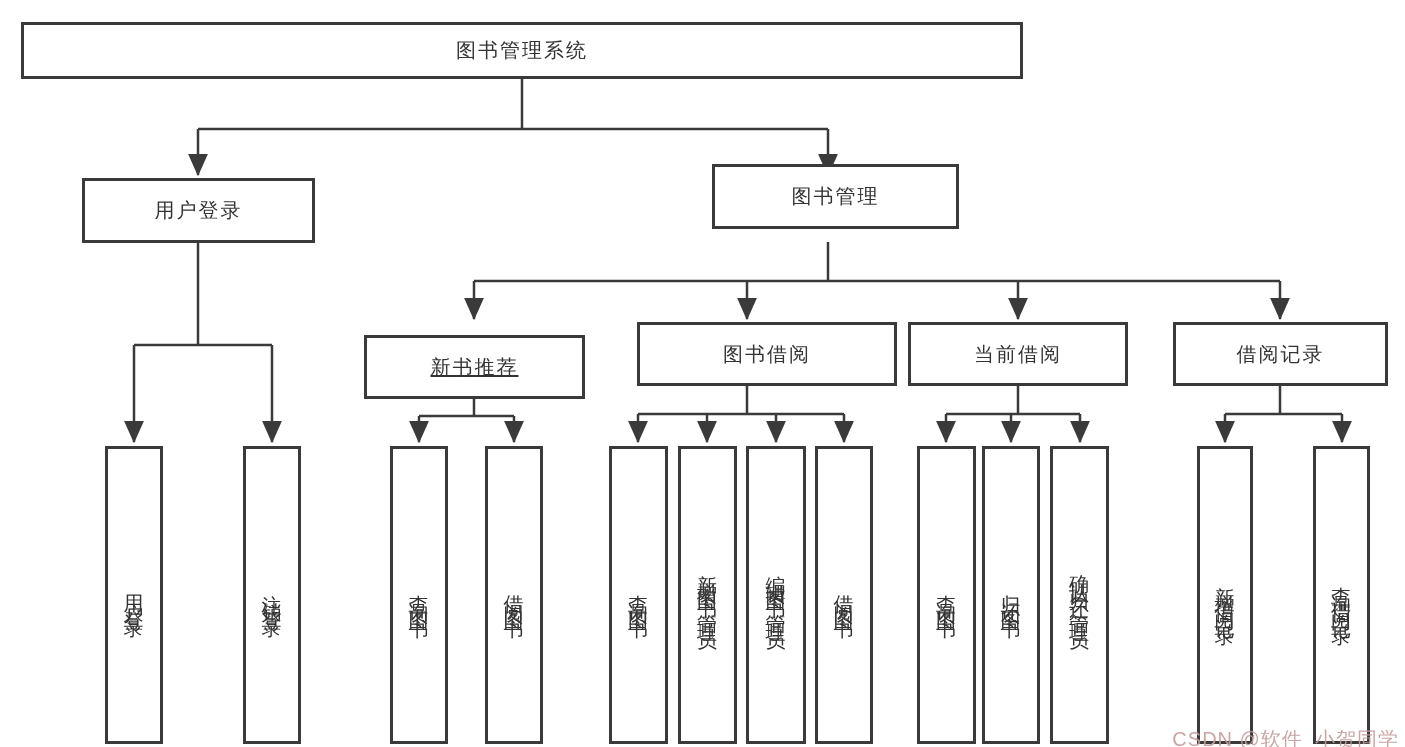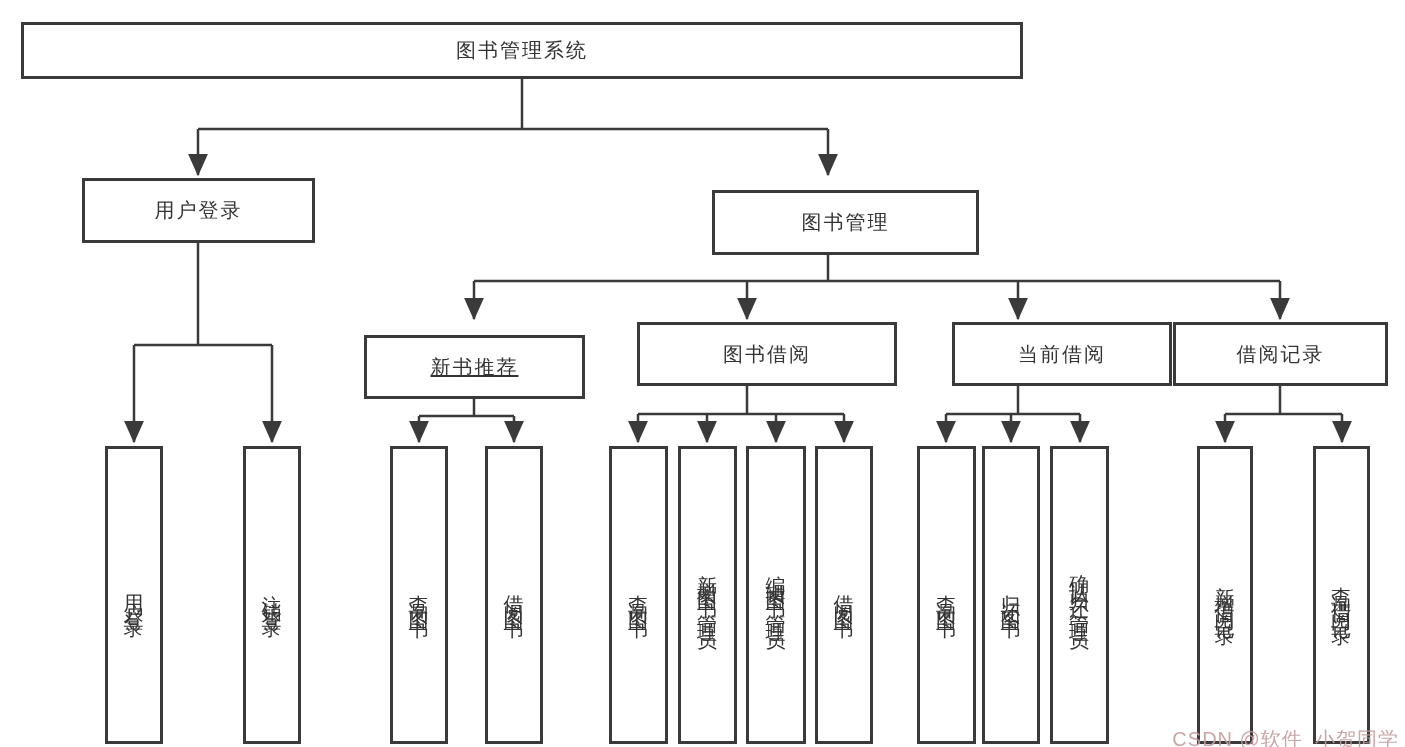--- a/index.html
+++ b/index.html
@@ -124,7 +124,7 @@
   <div class="node" style="left:21px; top:13px; width:1002px; height:57px;">图书管理系统</div>
 
   <div class="node" style="left:82px; top:169px; width:233px; height:65px;">用户登录</div>
-  <div class="node" style="left:712px; top:181px; width:267px; height:65px;">图书管理</div>
+  <div class="node" style="left:712px; top:155px; width:247px; height:65px;">图书管理</div>
 
   <div class="node" style="left:364px; top:326px; width:221px; height:64px;text-decoration:underline;">新书推荐</div>
   <div class="node" style="left:637px; top:313px; width:260px; height:64px;">图书借阅</div>

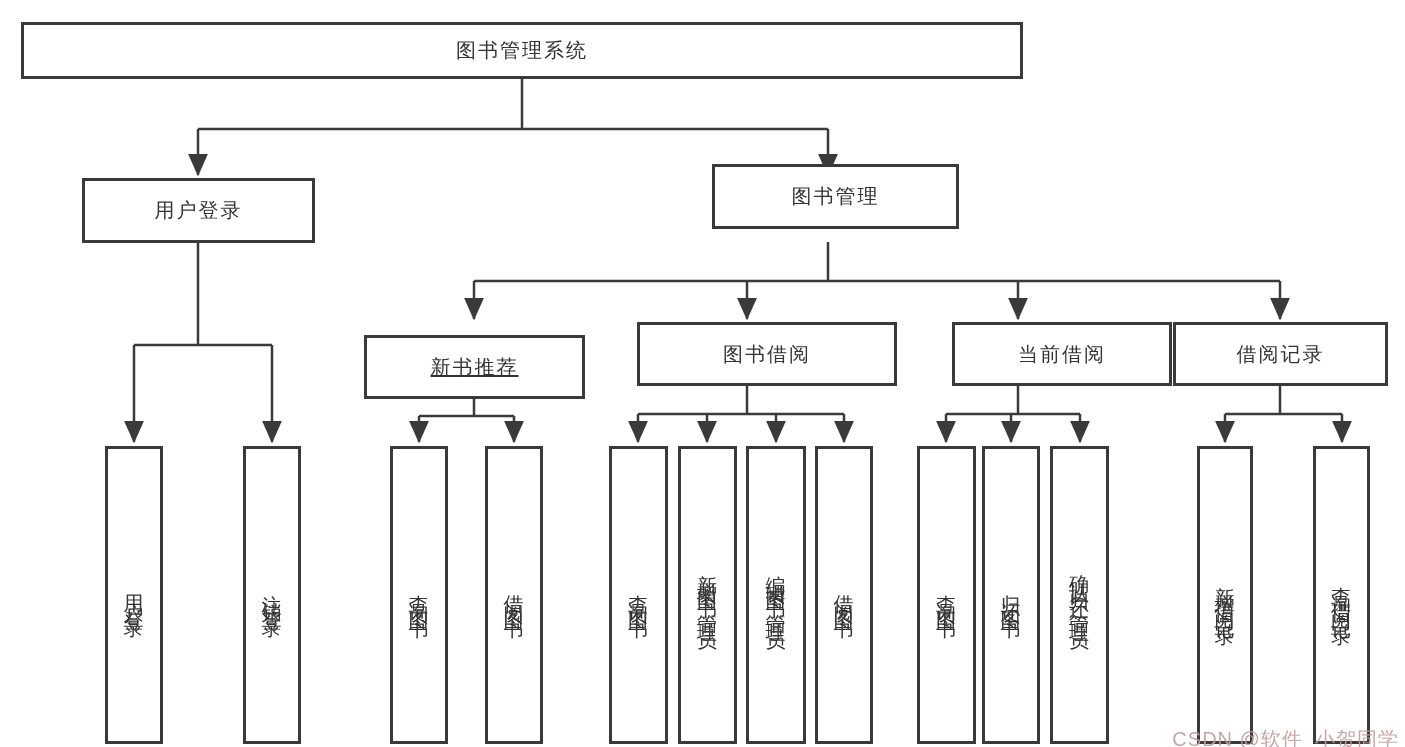--- a/index.html
+++ b/index.html
@@ -128,7 +128,7 @@
 
   <div class="node" style="left:364px; top:326px; width:221px; height:64px;text-decoration:underline;">新书推荐</div>
   <div class="node" style="left:637px; top:313px; width:260px; height:64px;">图书借阅</div>
-  <div class="node" style="left:952px; top:313px; width:220px; height:64px;">当前借阅</div>
+  <div class="node" style="left:908px; top:313px; width:220px; height:64px;">当前借阅</div>
   <div class="node" style="left:1173px; top:313px; width:215px; height:64px;">借阅记录</div>
 
   <div class="leaf" style="left:105px; width:58px;">

